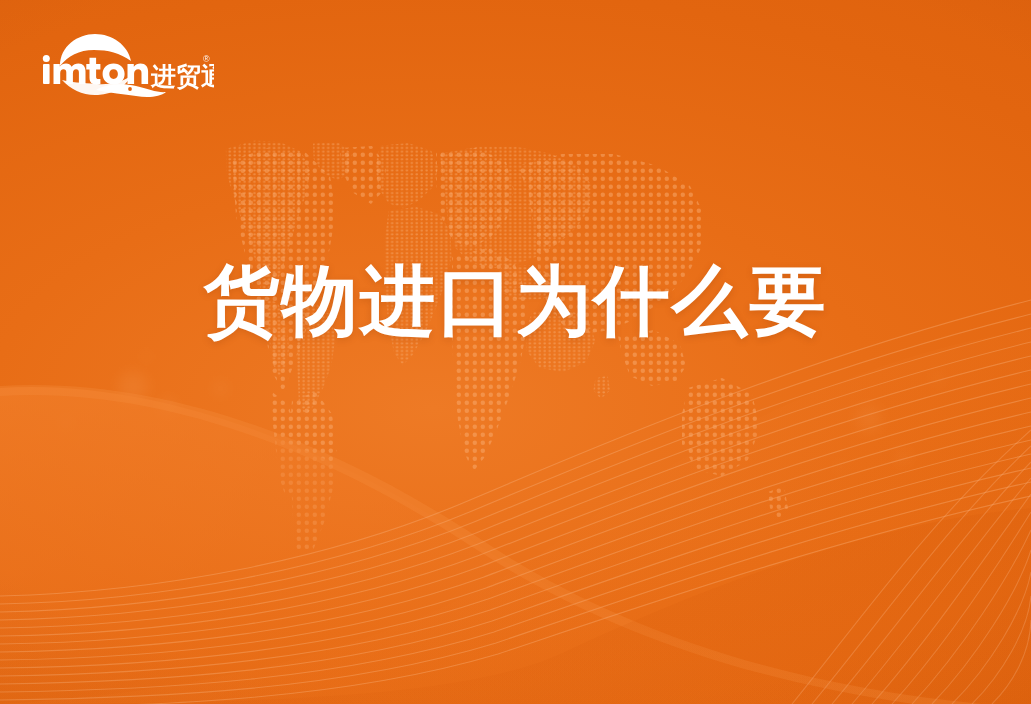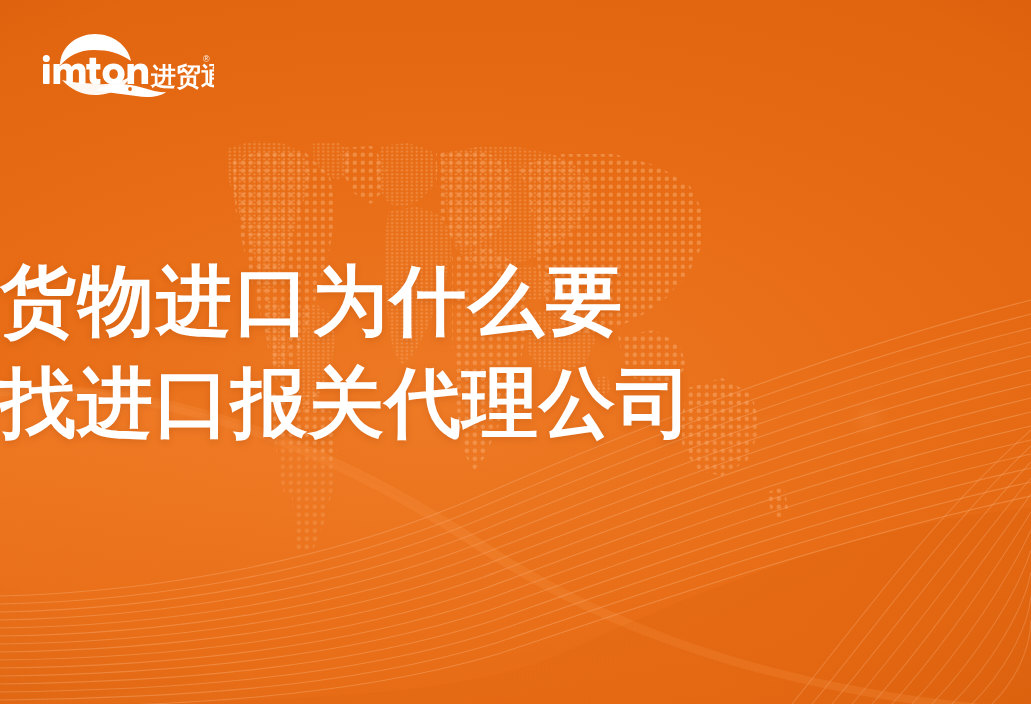--- a/index.html
+++ b/index.html
@@ -95,6 +95,7 @@
     left: 0;
     right: 0;
     top: 250px;
+    text-align: center;
     color: #ffffff;
     font-weight: 700;
     letter-spacing: 0.5px;

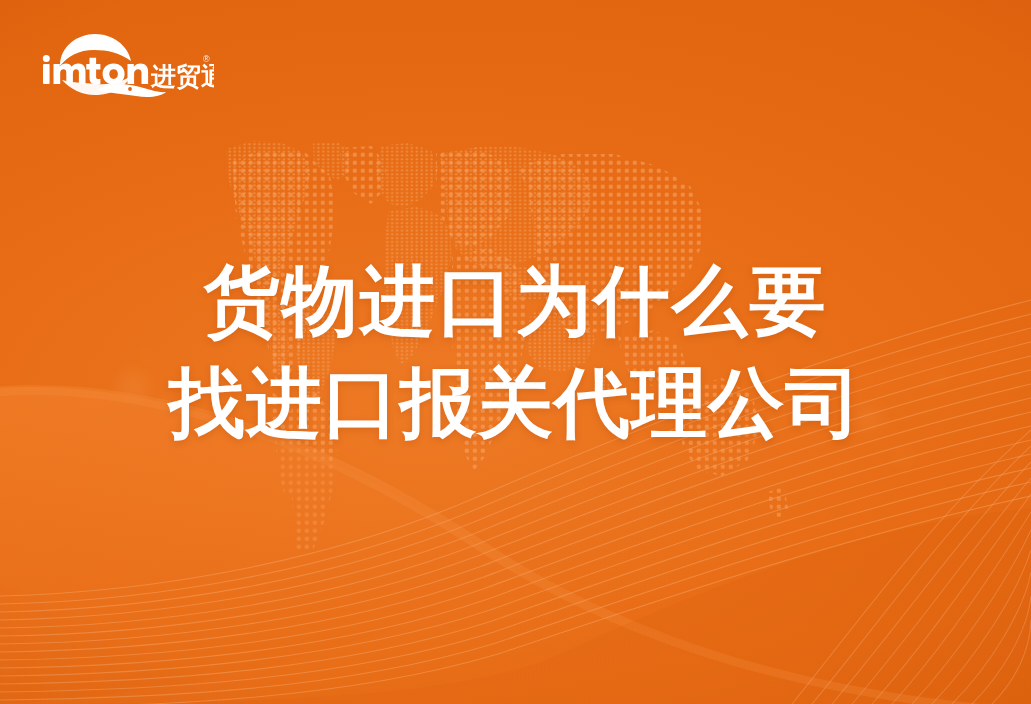--- a/index.html
+++ b/index.html
@@ -343,7 +343,6 @@
 
   <div class="headline">
     <span class="line line-1">货物进口为什么要</span>
-    <span class="line line-2">找进口报关代理公司</span>
   </div>
 
 </div>

